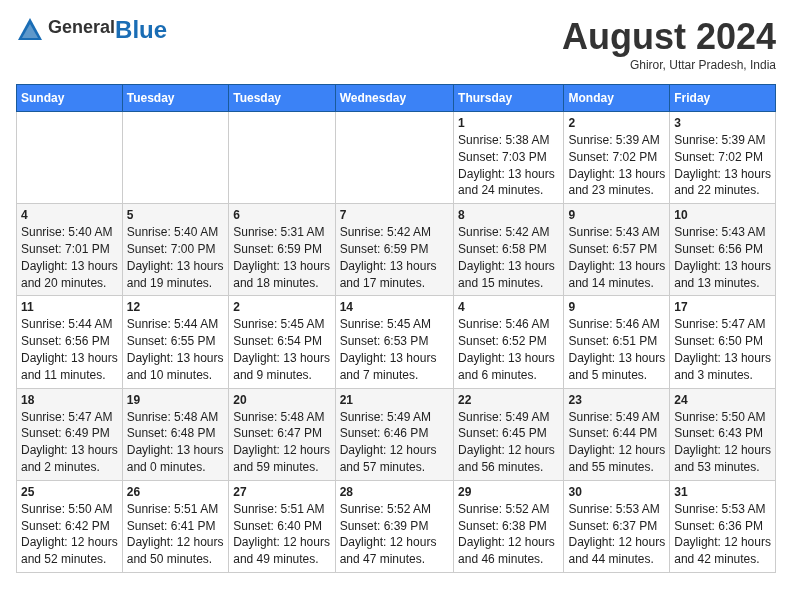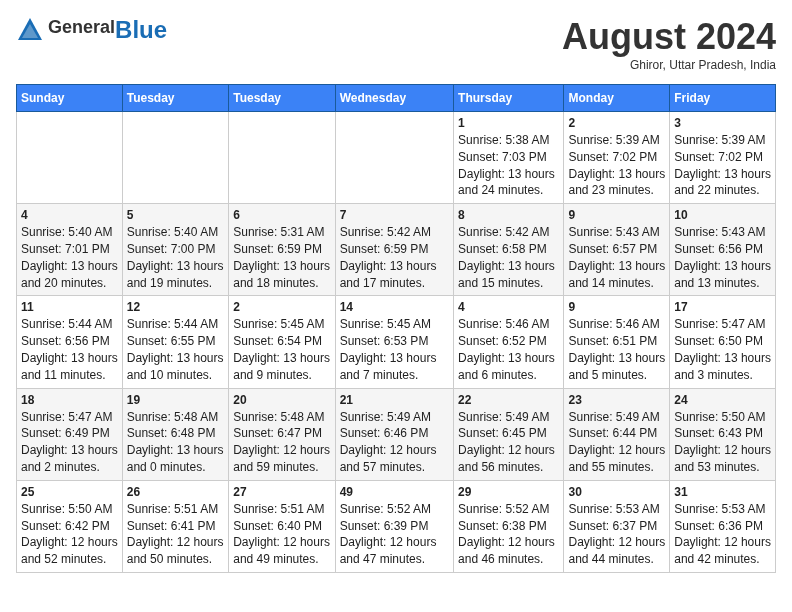--- a/index.html
+++ b/index.html
@@ -306,7 +306,7 @@
 Daylight: 12 hours and 49 minutes.</div>
         </td>
         <td>
-          <span class="day-num">49</span>
+          <span class="day-num">28</span>
           <div class="day-info" style="white-space: pre-line;">Sunrise: 5:52 AM
 Sunset: 6:39 PM
 Daylight: 12 hours and 47 minutes.</div>

